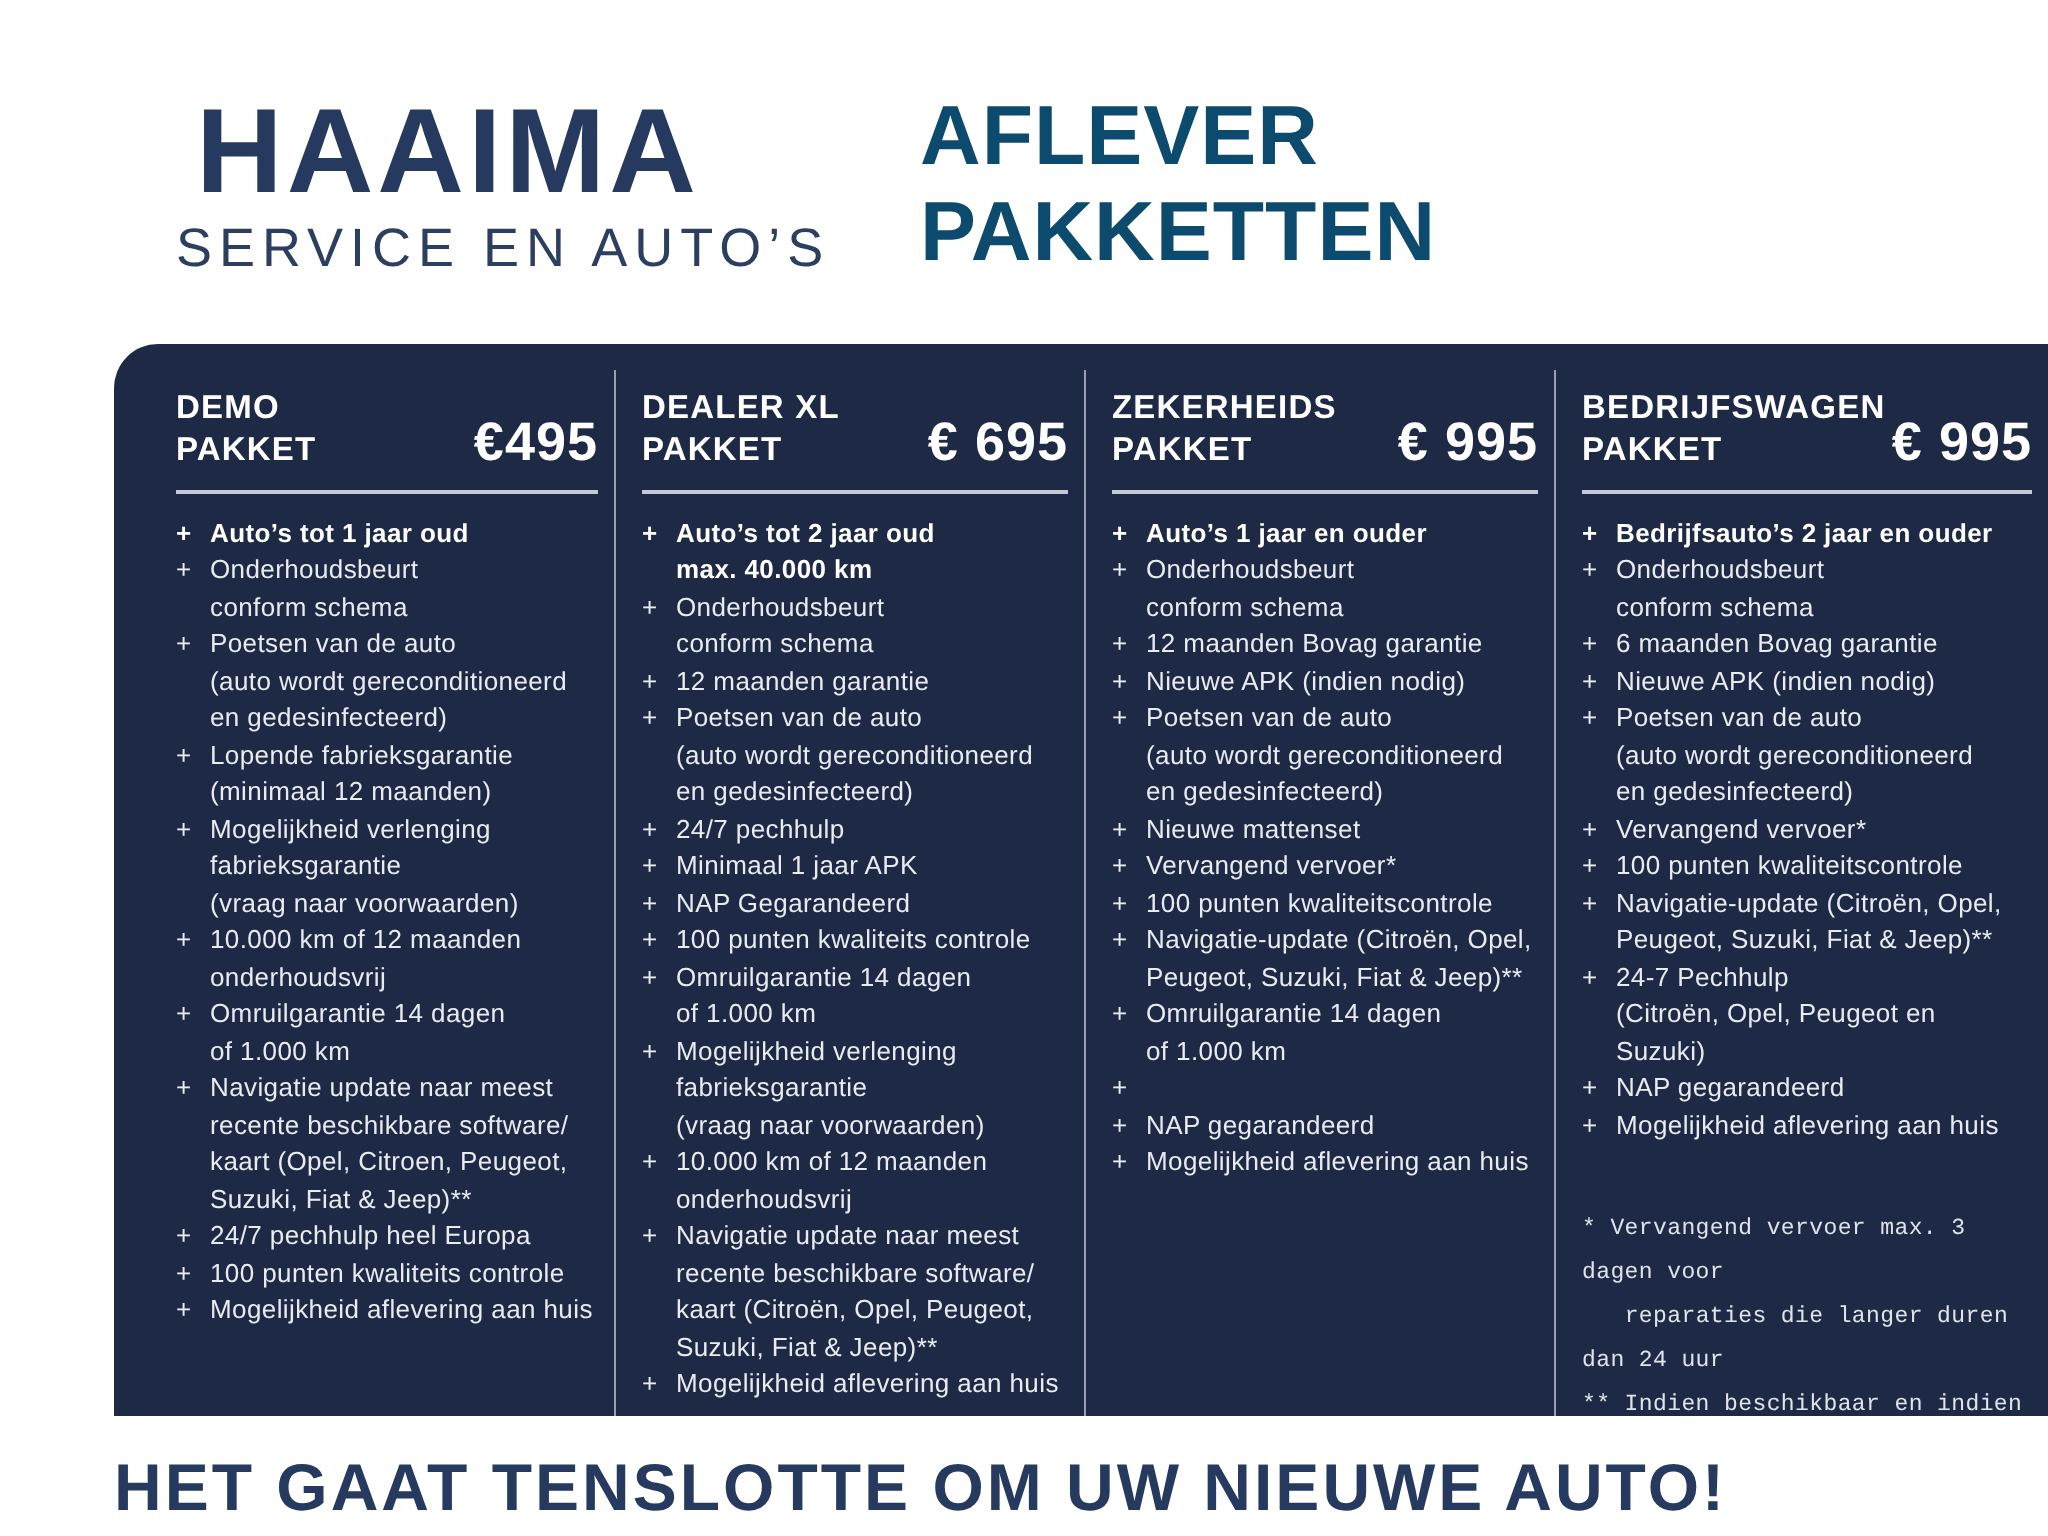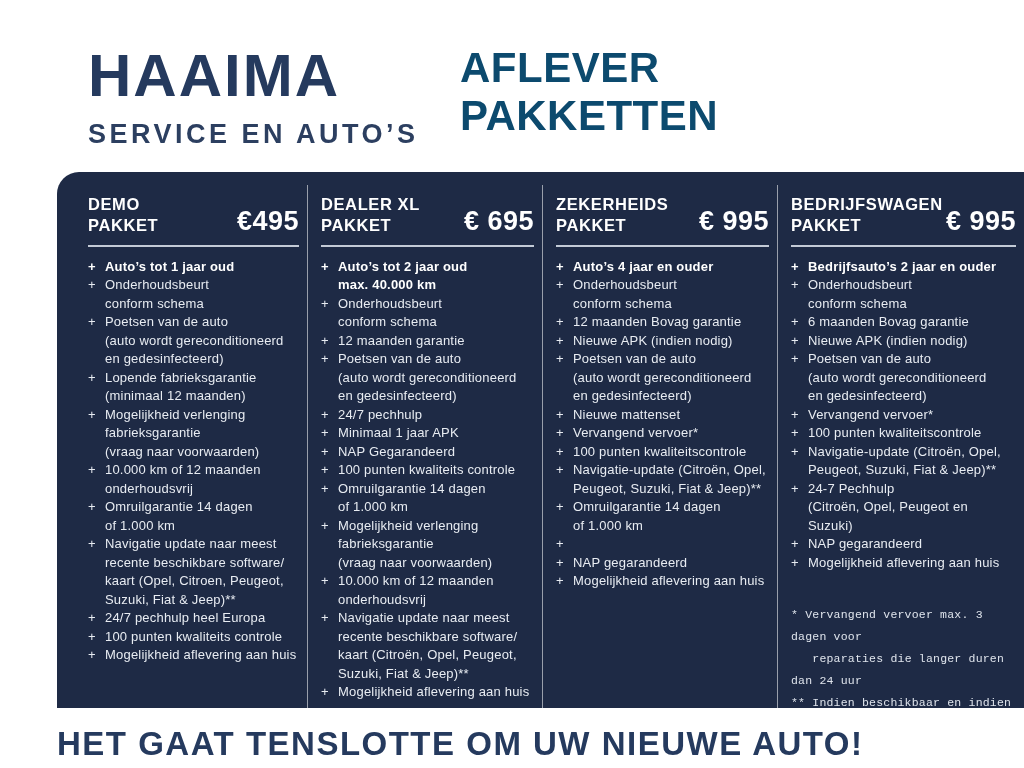--- a/index.html
+++ b/index.html
@@ -15,7 +15,7 @@
   .brand { position:absolute; left:88px; top:46px; color:#253a5e; }
   .brand-name {
     font-size:60px; font-weight:800; line-height:1;
-    letter-spacing:2px; color:#253a5e;
+    letter-spacing:2px; color:#253a5e;margin-left:10px;
   }
   .brand-tagline {
     font-size:27px; font-weight:700; letter-spacing:3.5px;

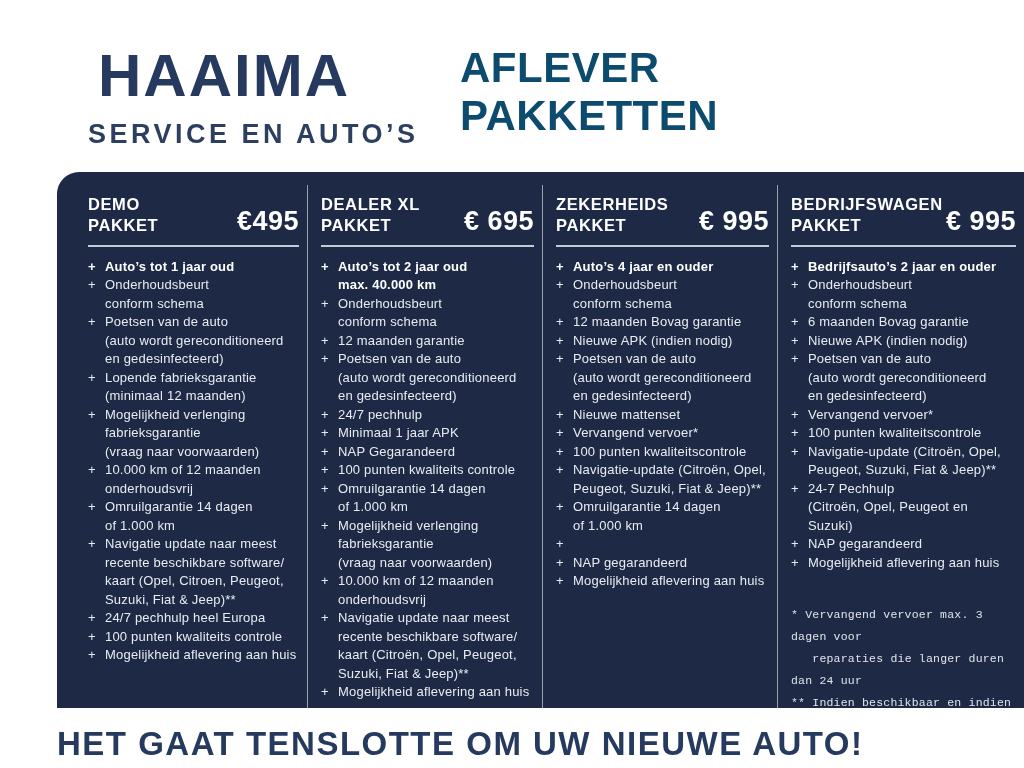--- a/index.html
+++ b/index.html
@@ -18,8 +18,8 @@
     letter-spacing:2px; color:#253a5e;margin-left:10px;
   }
   .brand-tagline {
-    font-size:27px; font-weight:700; letter-spacing:3.5px;
-    margin-top:13px; color:#2c3f60;
+    font-size:27px; font-weight:400; letter-spacing:3.5px;
+    margin-top:3px; color:#2c3f60;
   }
   .page-title {
     position:absolute; left:460px; top:44px;

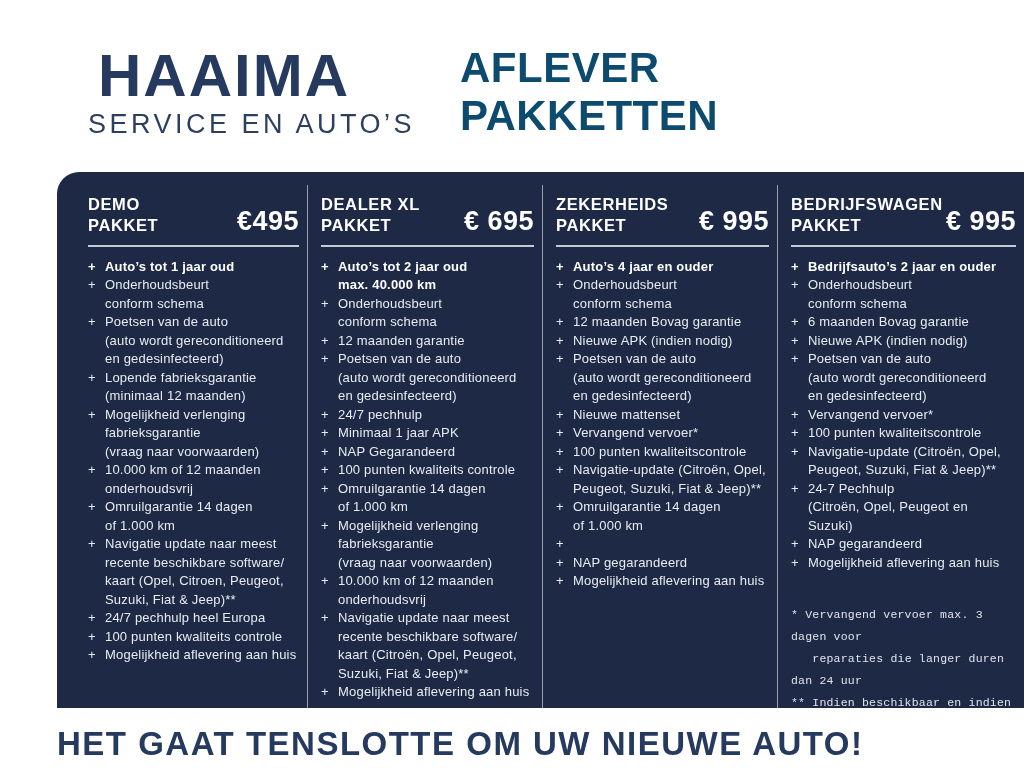--- a/index.html
+++ b/index.html
@@ -232,7 +232,7 @@
     <div class="items">
         <div class="item bold">
           <span class="plus">+</span>
-          <span class="itext">Auto’s 4 jaar en ouder</span>
+          <span class="itext">Auto’s 1 jaar en ouder</span>
         </div>
         <div class="item">
           <span class="plus">+</span>

